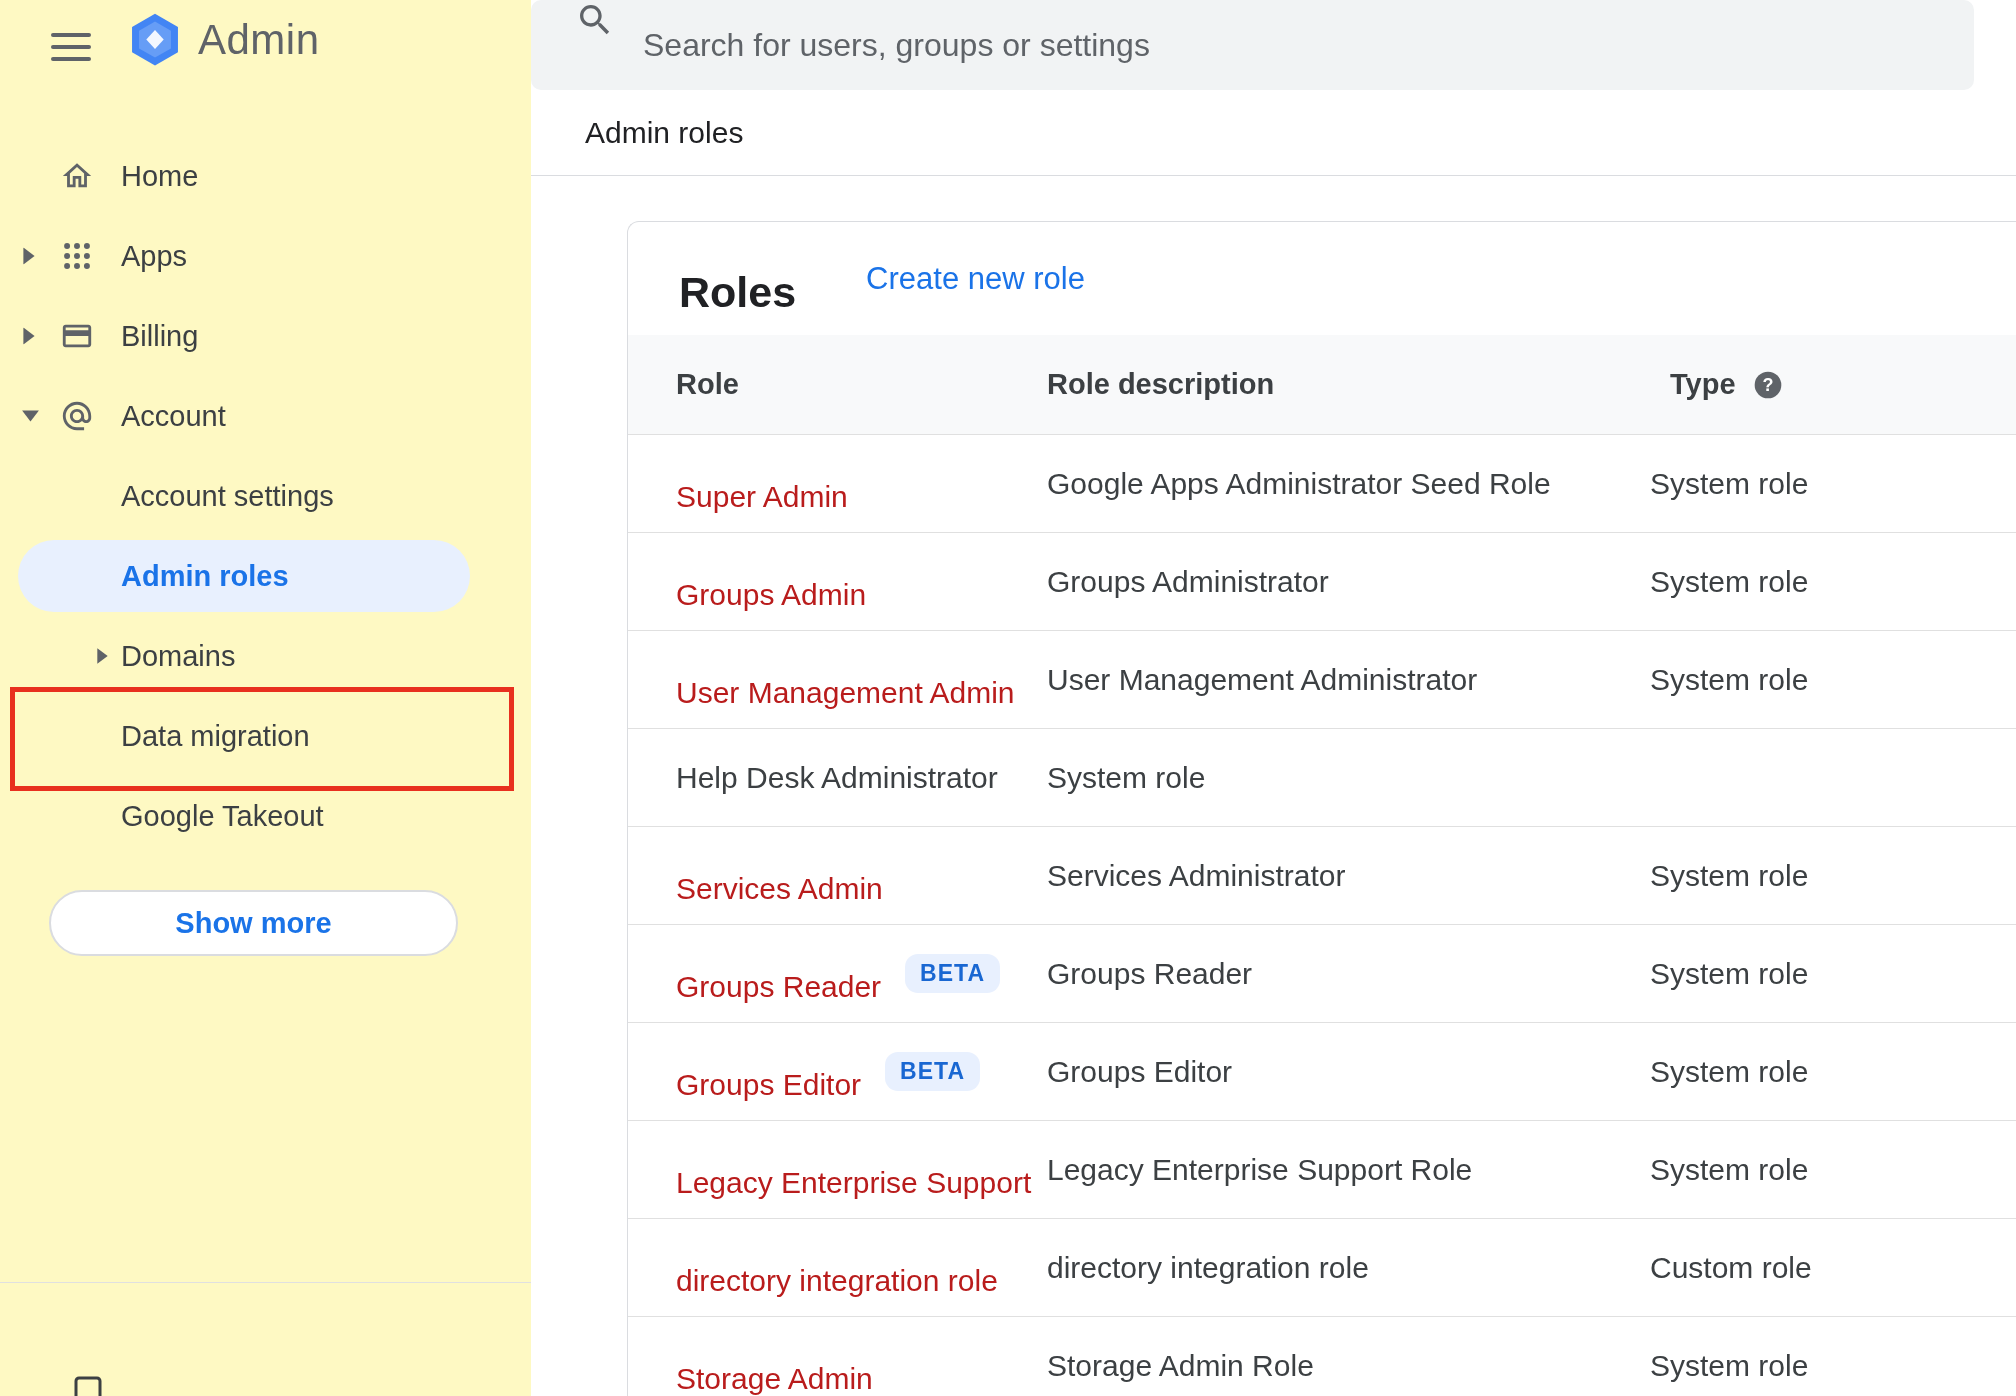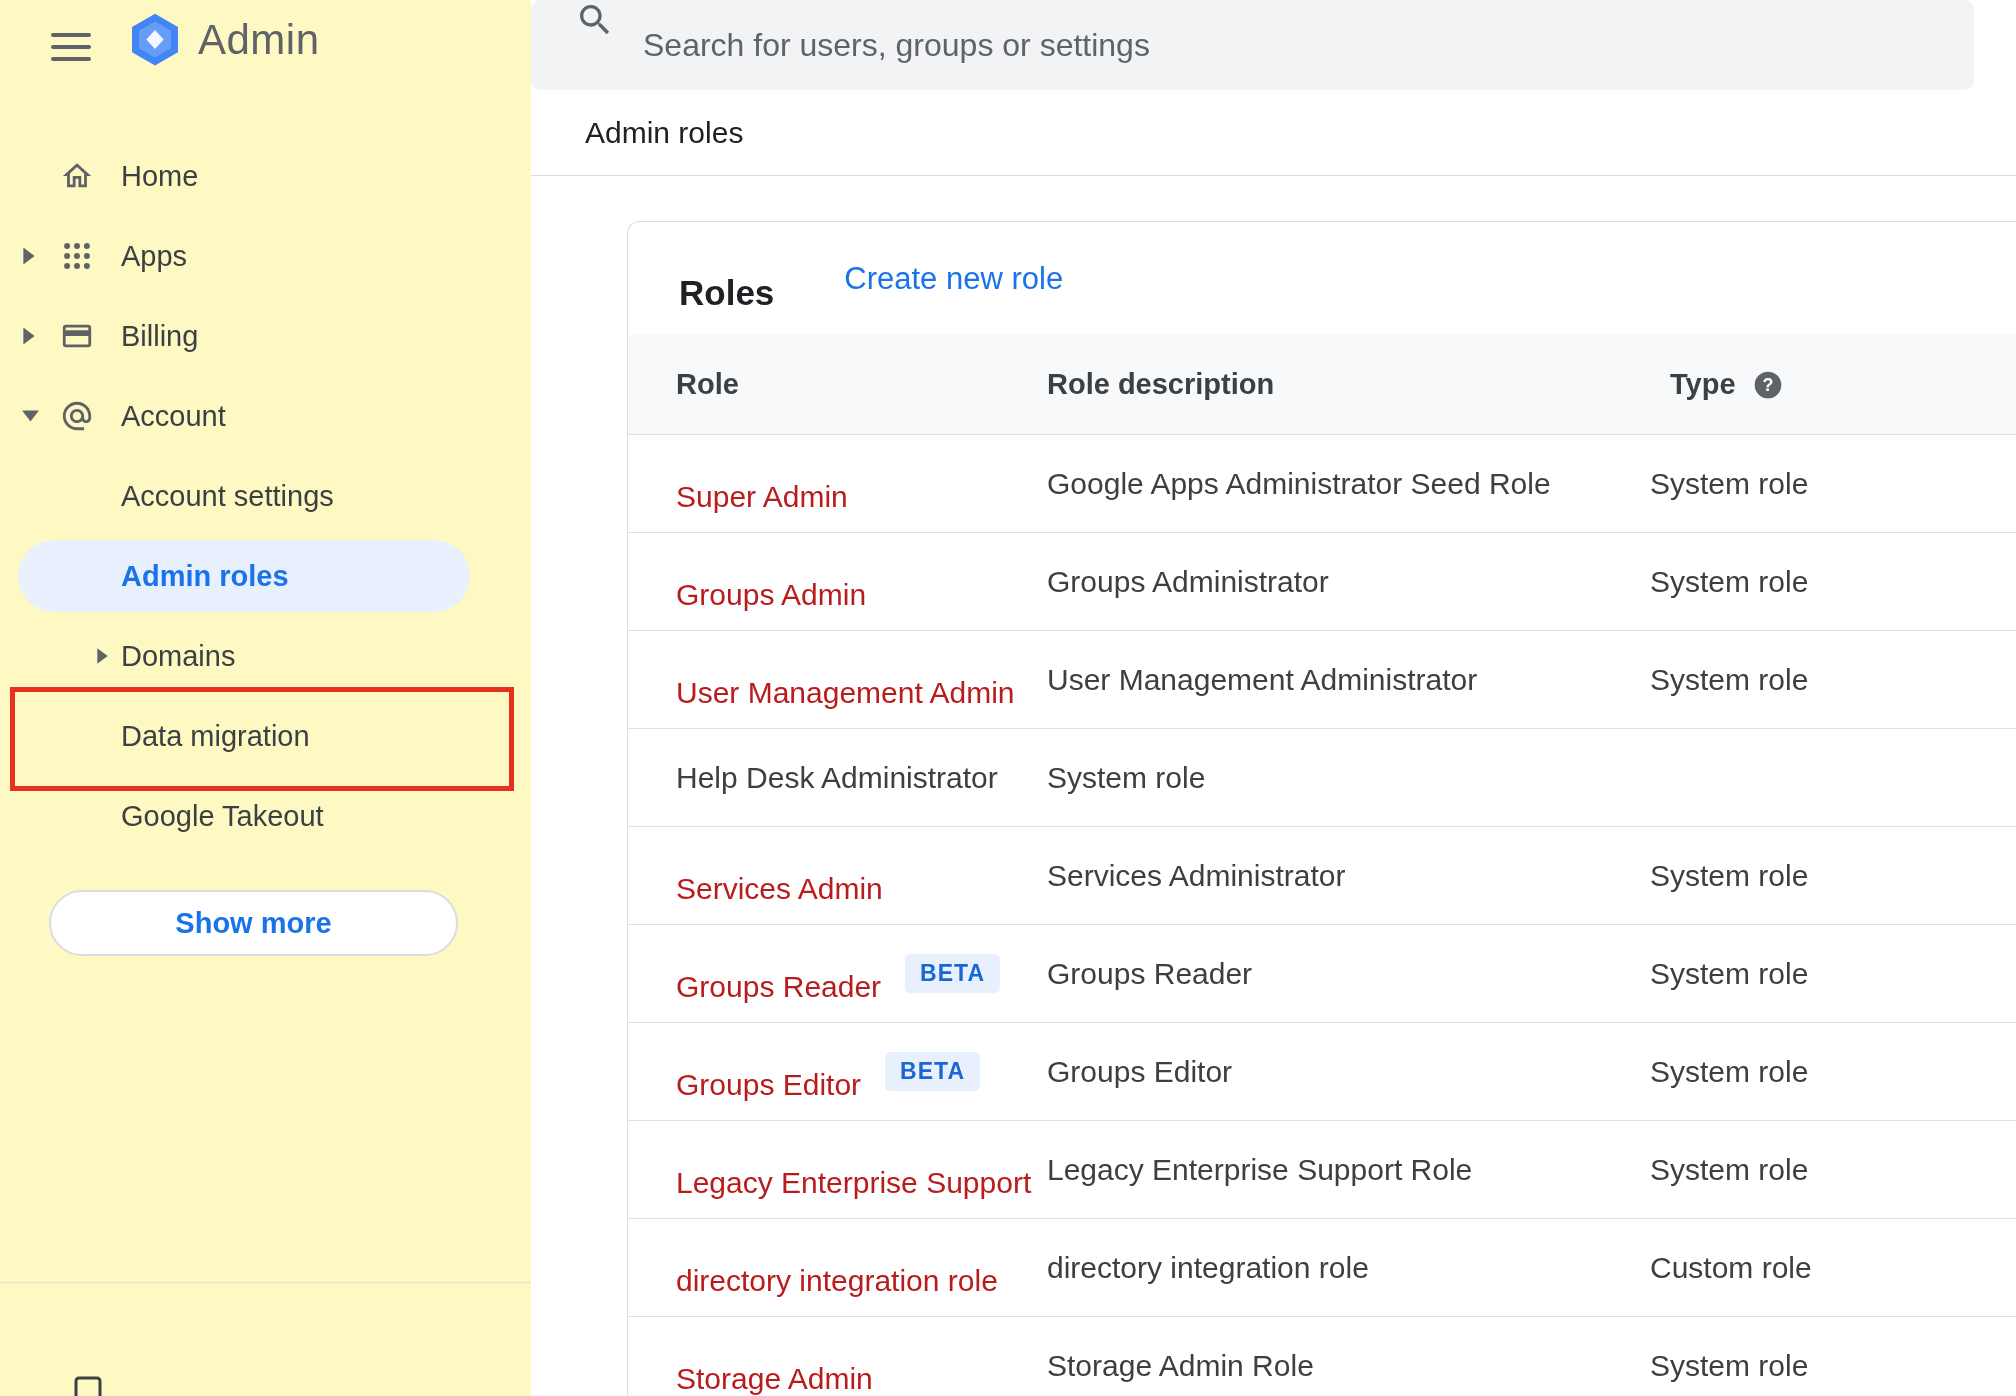--- a/index.html
+++ b/index.html
@@ -46,7 +46,7 @@
 
   .card { position:absolute; left:96px; top:221px; width:1389px; height:1300px; background:#fff; border:1px solid #dadce0; border-right:none; border-bottom:none; border-radius:12px 0 0 0; }
   .card-header { height:113px; display:flex; align-items:center; padding-left:51px; }
-  .roles-title { font-size:35px; font-weight:700; color:#202124;margin-top:28px; }
+  .roles-title { font-size:43px; font-weight:700; color:#202124;margin-top:28px; }
   .create-link { margin-left:70px; font-size:31px; color:#1a73e8; text-decoration:none; cursor:pointer; }
 
   .thead, .trow { display:grid; grid-template-columns:371px 603px 1fr; padding-left:48px; align-items:center; }

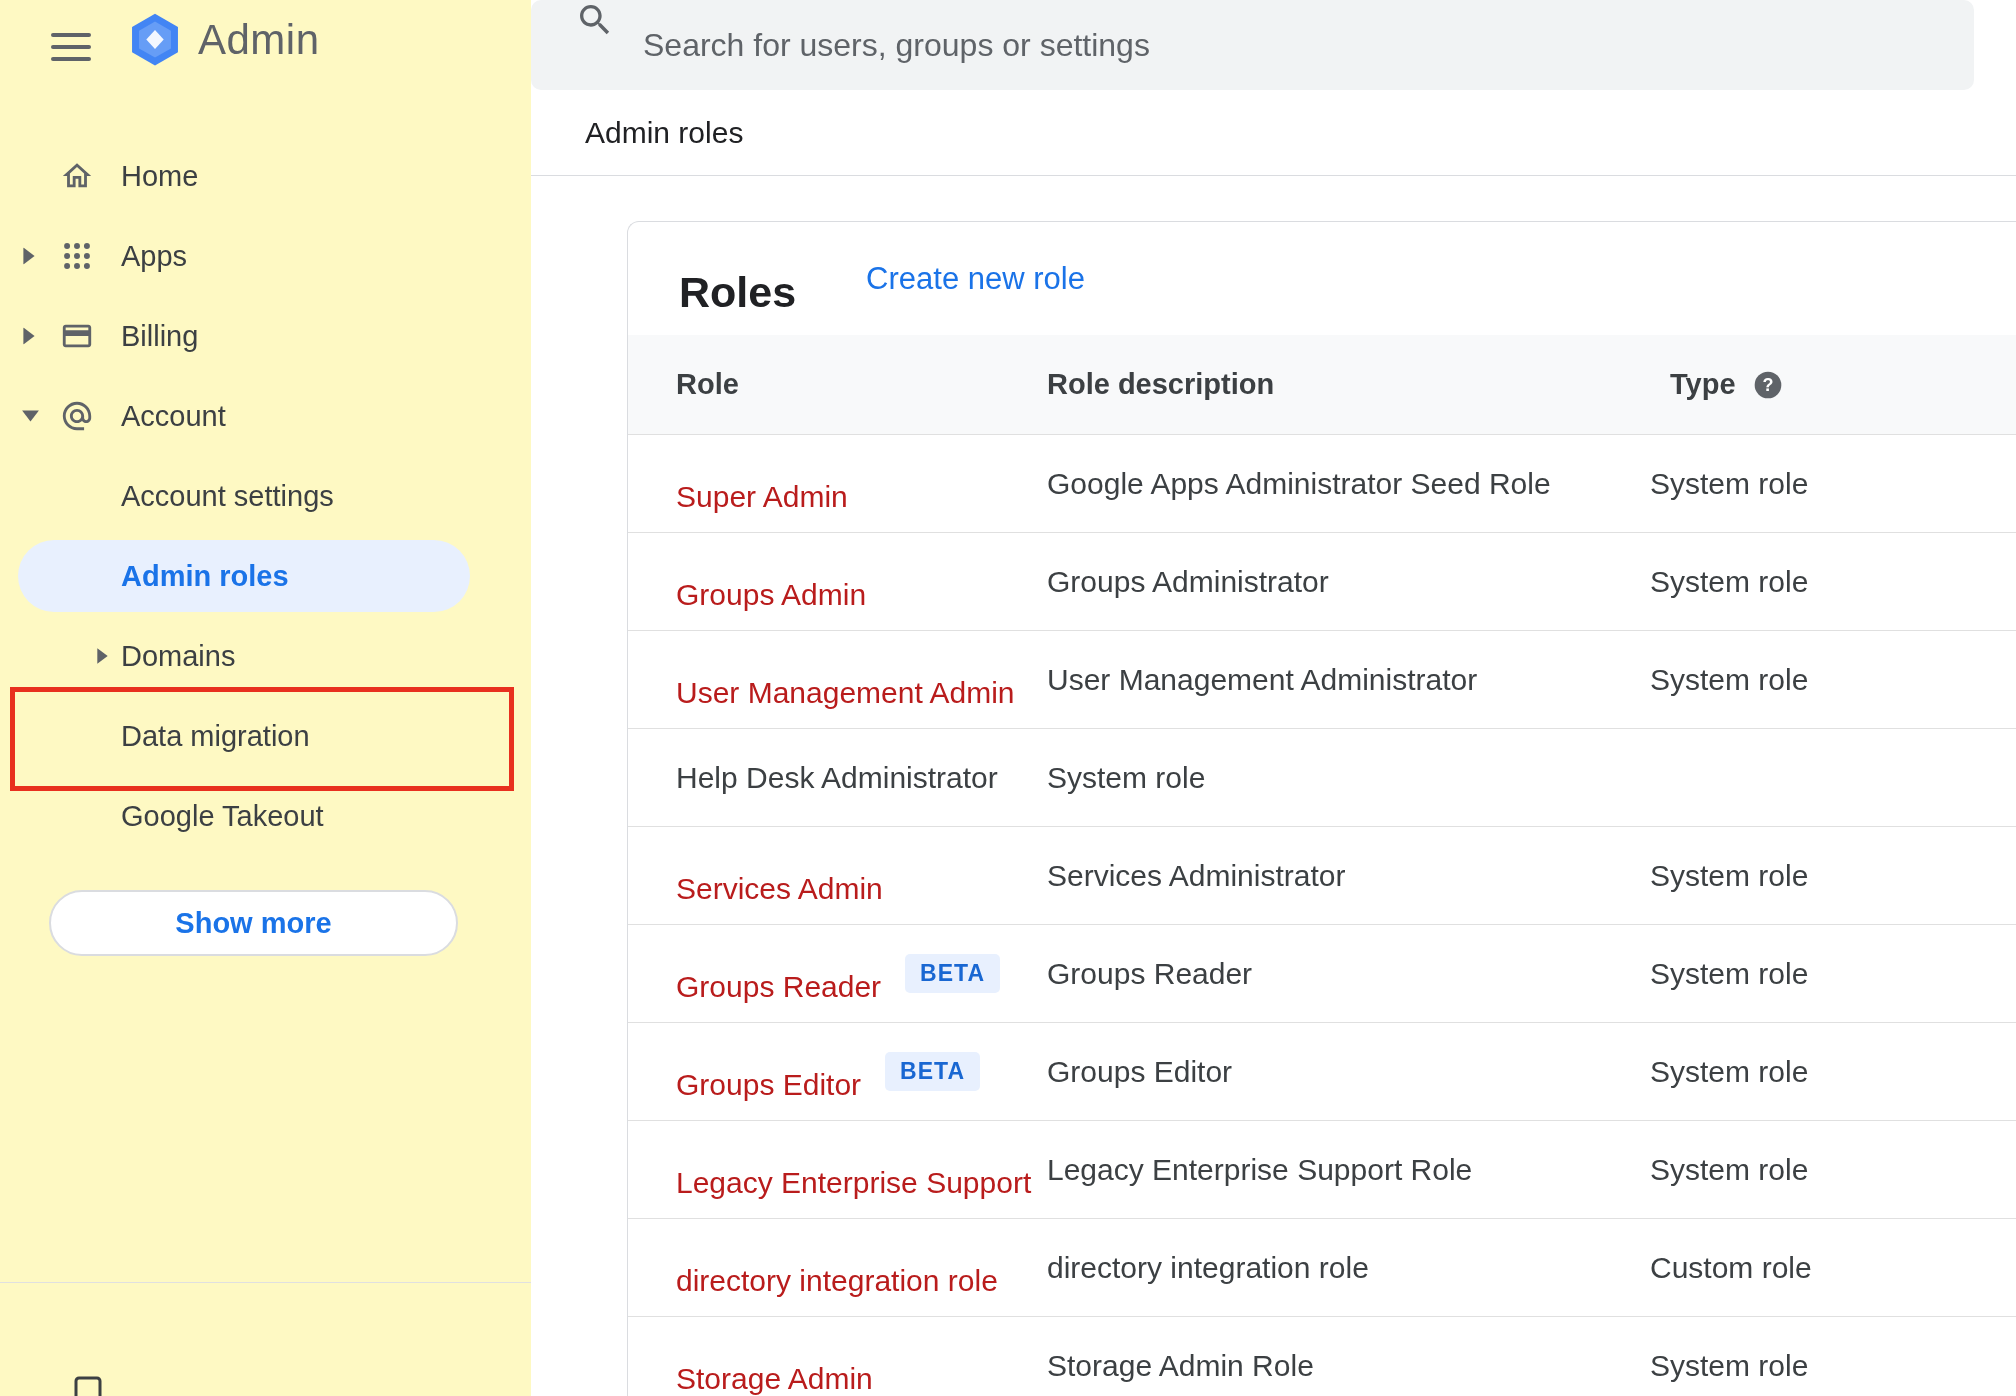--- a/index.html
+++ b/index.html
@@ -56,7 +56,7 @@
   .cell-role { display:flex; align-items:center; }
   .role-link { color:#b91c1c; text-decoration:none; cursor:pointer; white-space:nowrap;margin-top:27px; }
   .cell-desc, .cell-type { color:#3c4043; white-space:nowrap; }
-  .beta { display:inline-block; margin-left:24px; background:#e8f0fe; color:#1967d2; font-size:23px; font-weight:700; letter-spacing:1px; padding:8px 15px; border-radius:5px; line-height:1; }
+  .beta { display:inline-block; margin-left:24px; background:#e8f0fe; color:#1967d2; font-size:23px; font-weight:700; letter-spacing:1px; padding:8px 15px; border-radius:13px; line-height:1; }
 </style>
 </head>
 <body>

